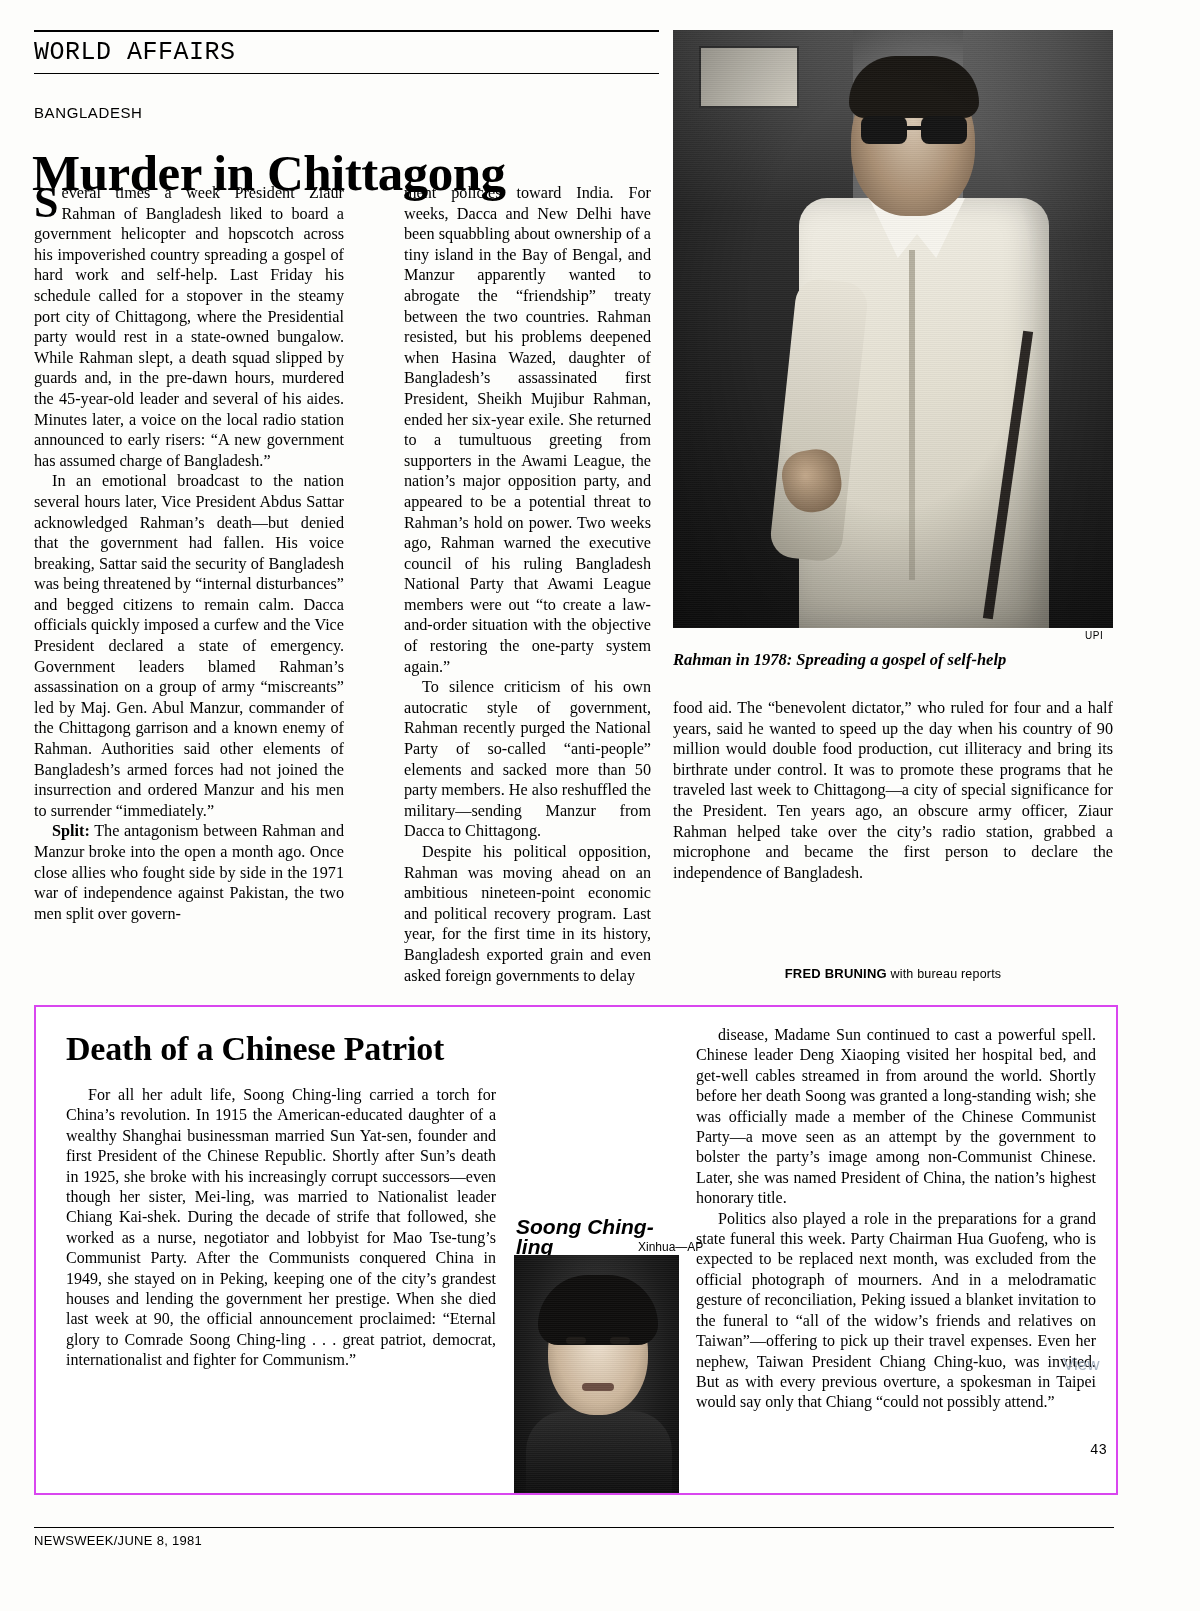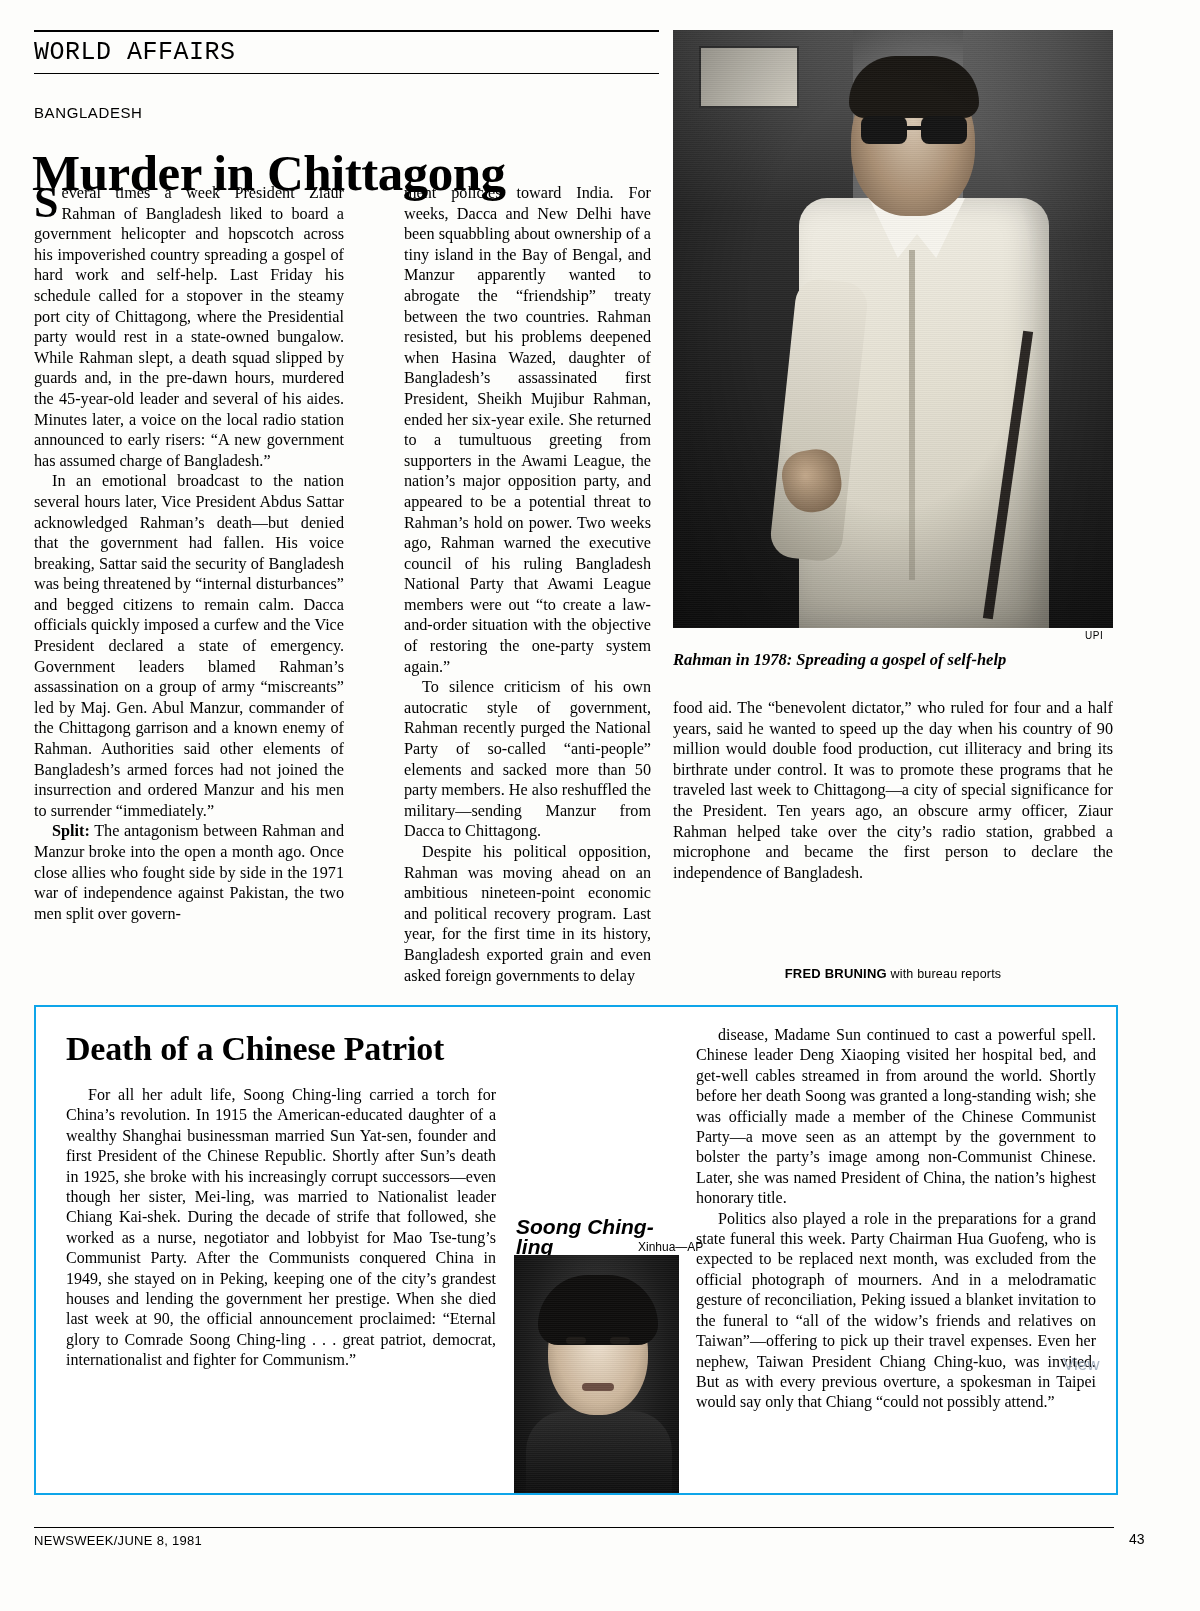--- a/index.html
+++ b/index.html
@@ -249,7 +249,7 @@
     top: 1005px;
     width: 1080px;
     height: 486px;
-    border: 2px solid #0ea5e9;
+    border: 2px solid #d946ef;
     background: #fff;
   }
   .story2-inner { position: absolute; inset: 0; }

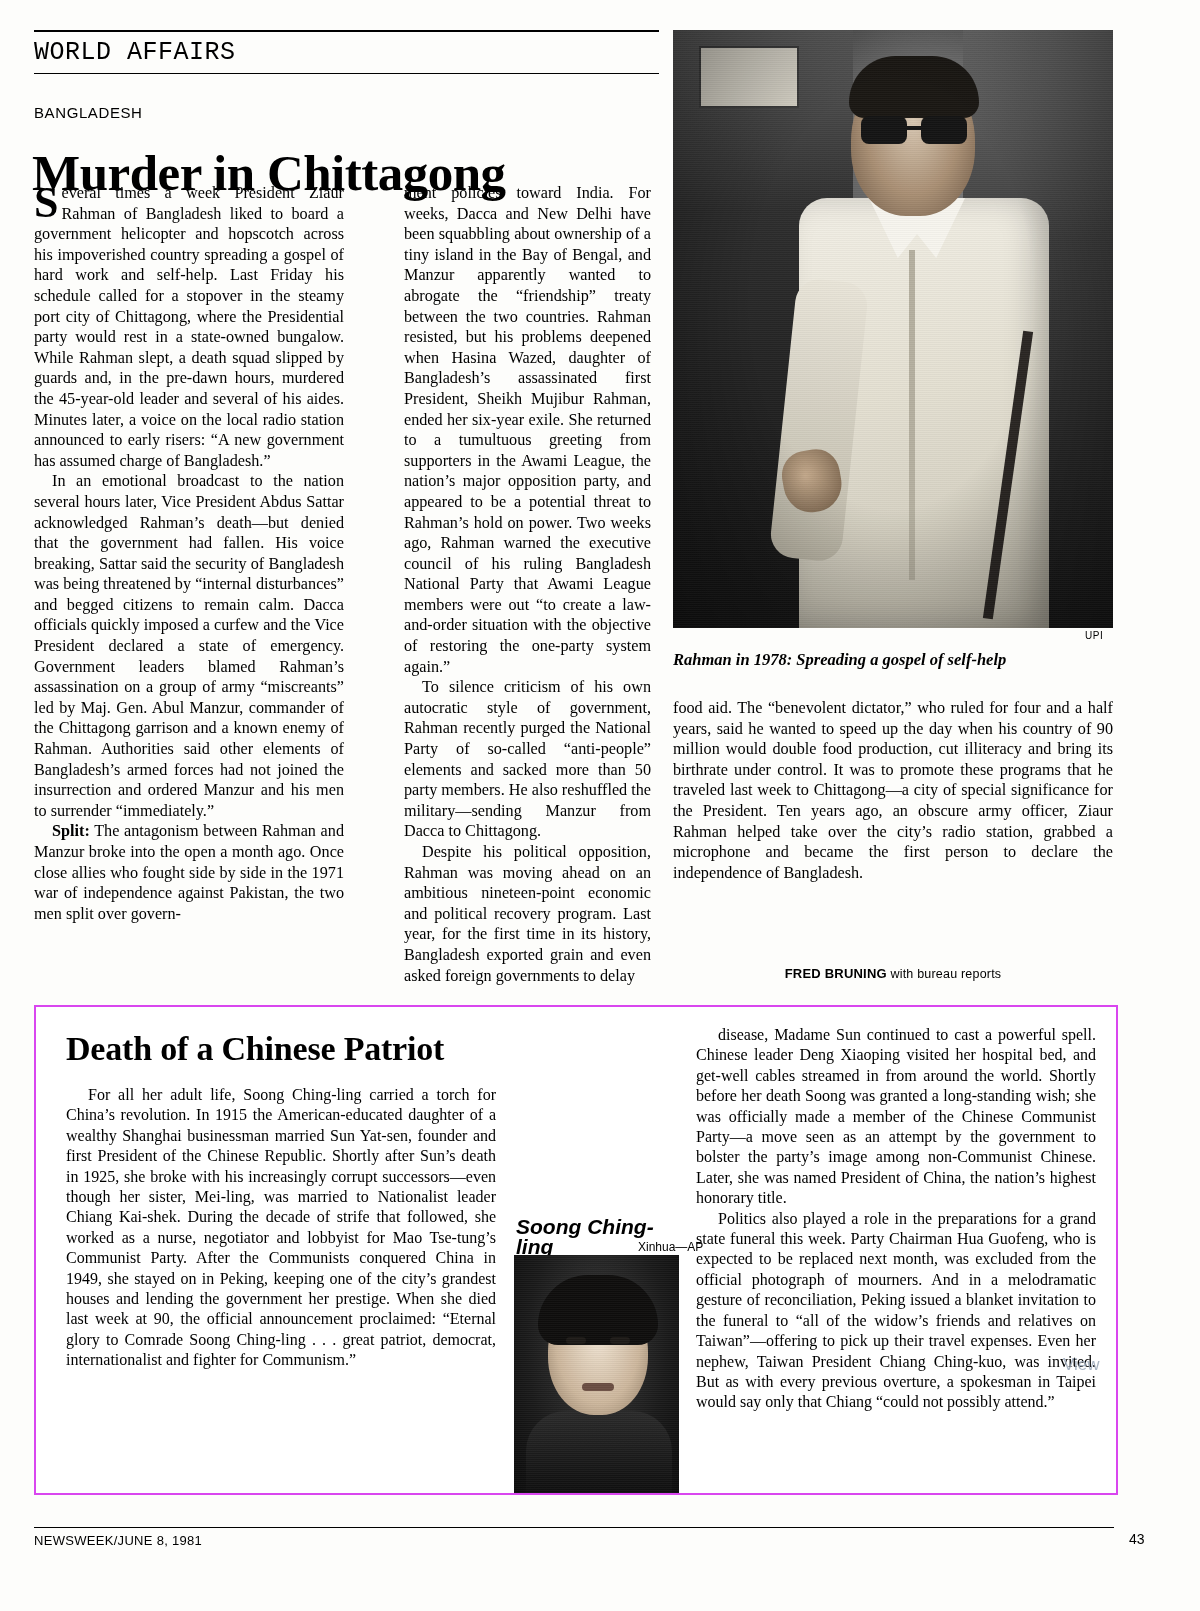--- a/index.html
+++ b/index.html
@@ -365,10 +365,9 @@
   }
   .footer-right {
     position: absolute;
-    left: 1090px; top: 1531px;
-    font-family: Liberation Sans, sans-serif;
+    left: 1090px; top: 1442px;
+    font-family: Liberation Mono, monospace;
     font-size: 14px;
-    margin-left: 39px;
   }
 </style>
 </head>

